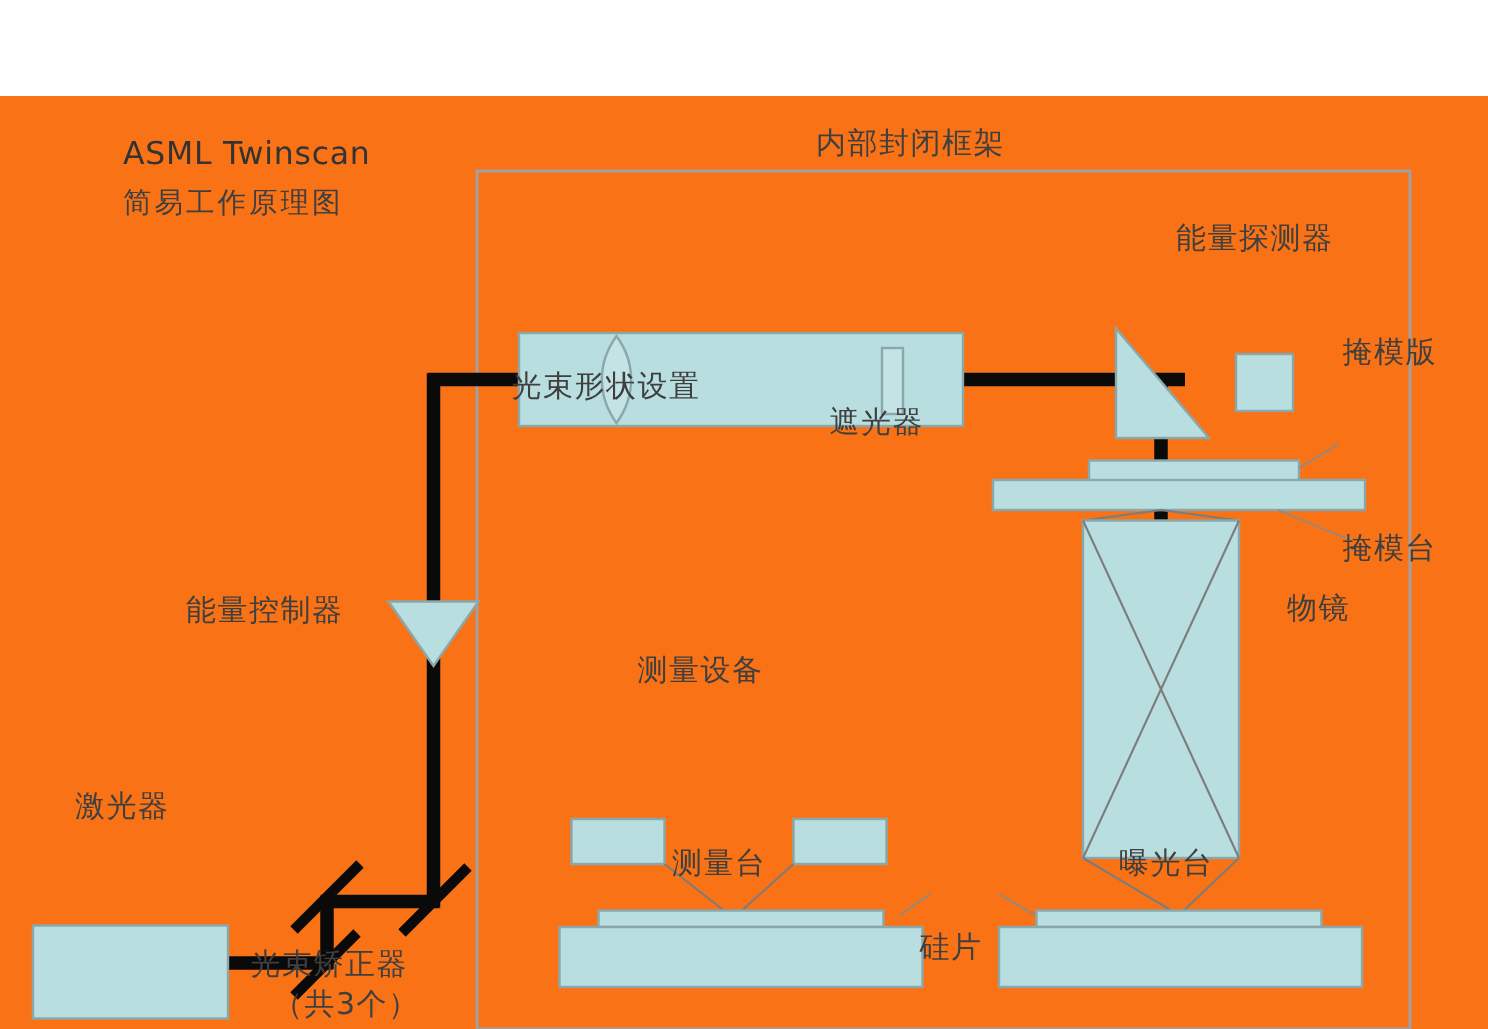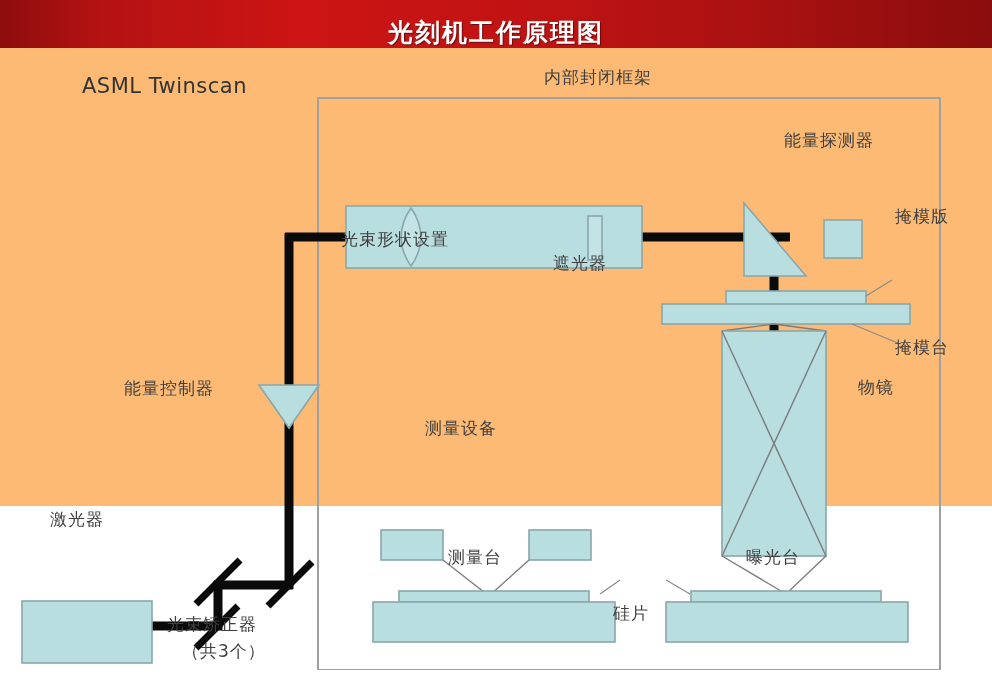--- a/index.html
+++ b/index.html
@@ -83,9 +83,6 @@
 
 <div id="page">
 
-  <div class="banner">
-    <div class="banner-title">光刻机工作原理图</div>
-  </div>
 
   <div class="diagram">
 

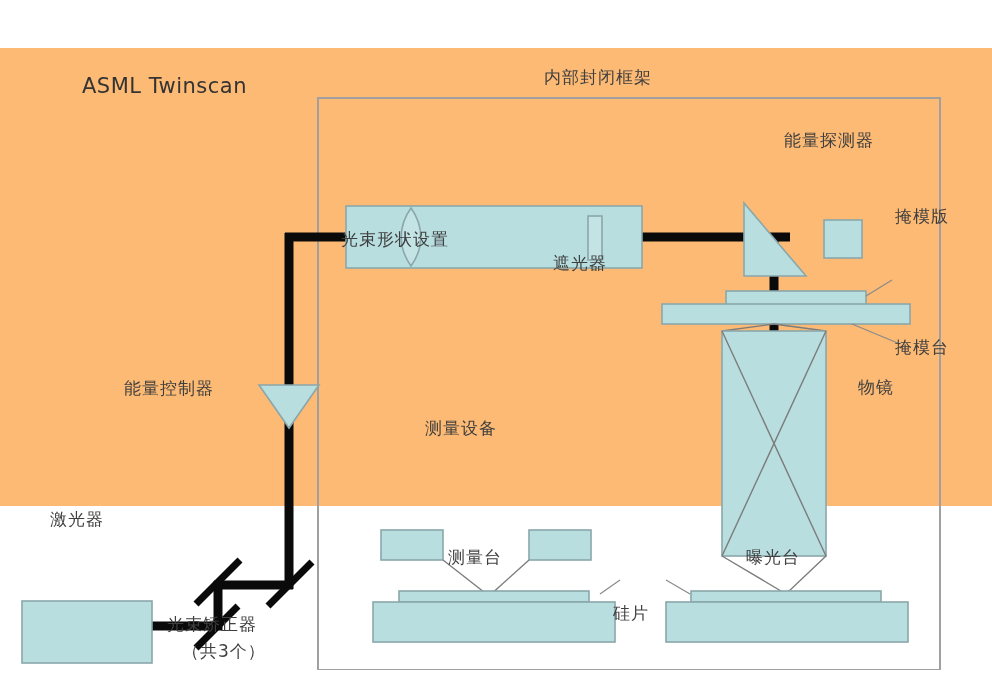--- a/index.html
+++ b/index.html
@@ -49,10 +49,10 @@
   .diagram {
     position: absolute;
     left: 0;
-    top: 48px;
+    top: 64px;
     width: 992px;
-    height: 458px;
-    background: #fdba74;
+    height: 622px;
+    background: #f97316;
   }
   .diagram svg {
     display: block;

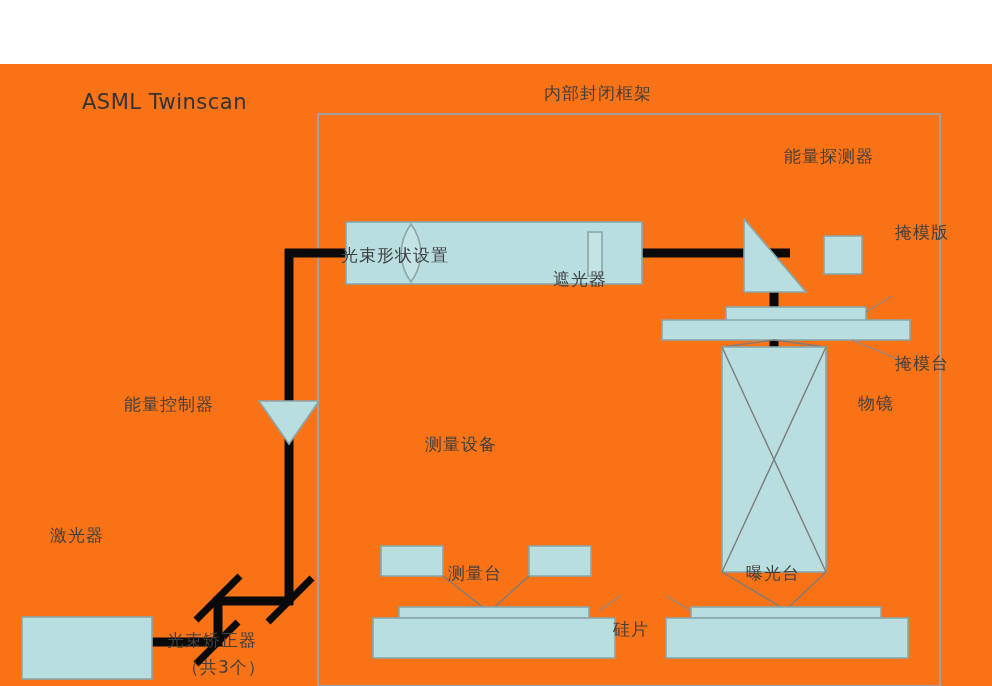--- a/index.html
+++ b/index.html
@@ -62,7 +62,7 @@
   .lbl {
     position: absolute;
     color: #3f3f3f;
-    font-size: 17px;
+    font-size: 20px;
     font-family: "DejaVu Sans", "Liberation Sans", sans-serif;
     white-space: nowrap;
     letter-spacing: 1px;

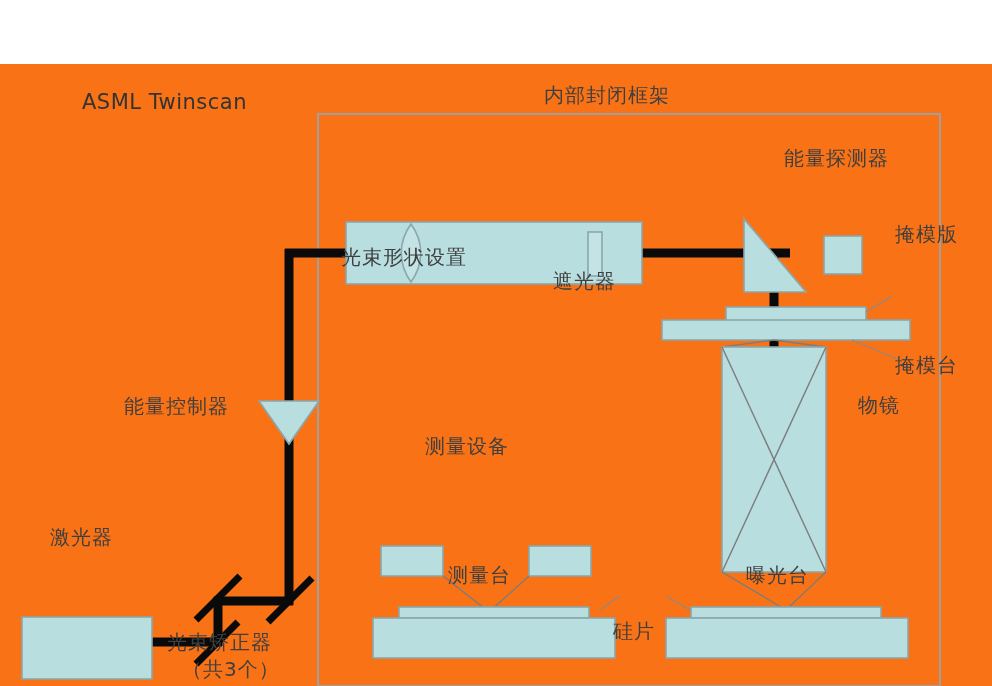--- a/index.html
+++ b/index.html
@@ -168,6 +168,7 @@
     </svg>
 
     <div class="lbl head" style="left:82px;  top:26px;">ASML Twinscan</div>
+    <div class="lbl head2" style="left:82px;  top:58px;">简易工作原理图</div>
 
     <div class="lbl" style="left:544px; top:18px;">内部封闭框架</div>
 

